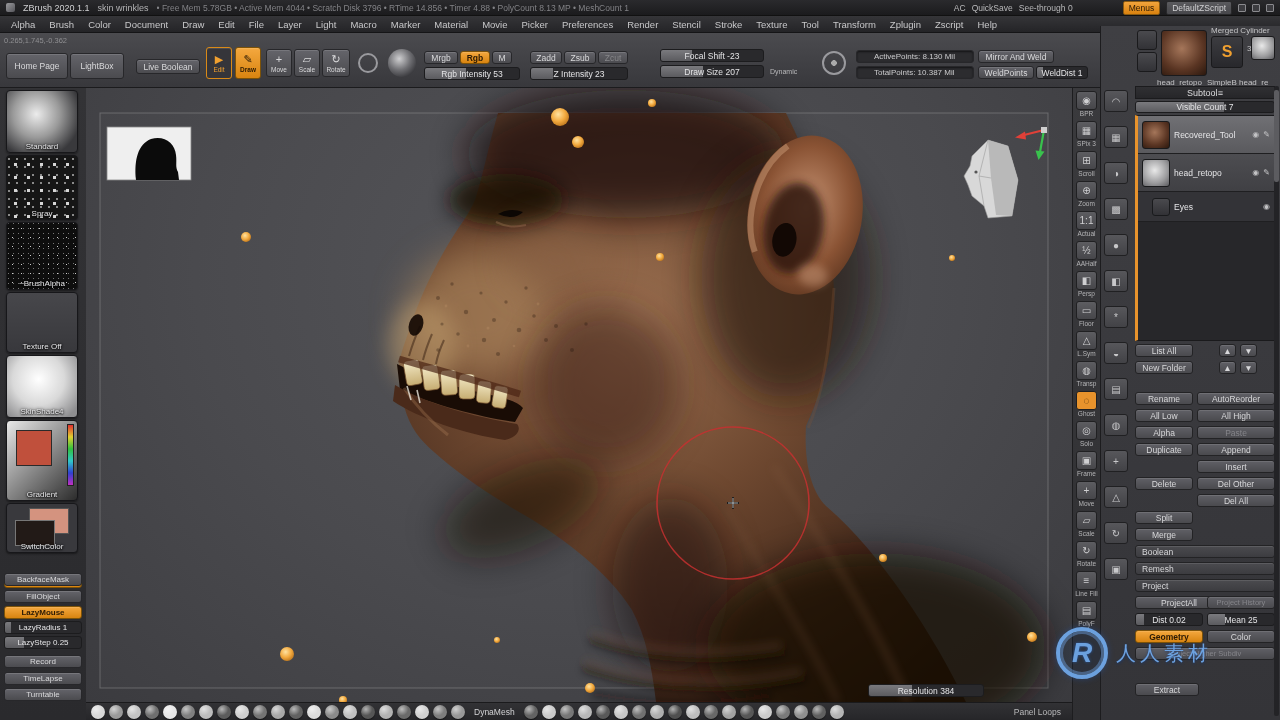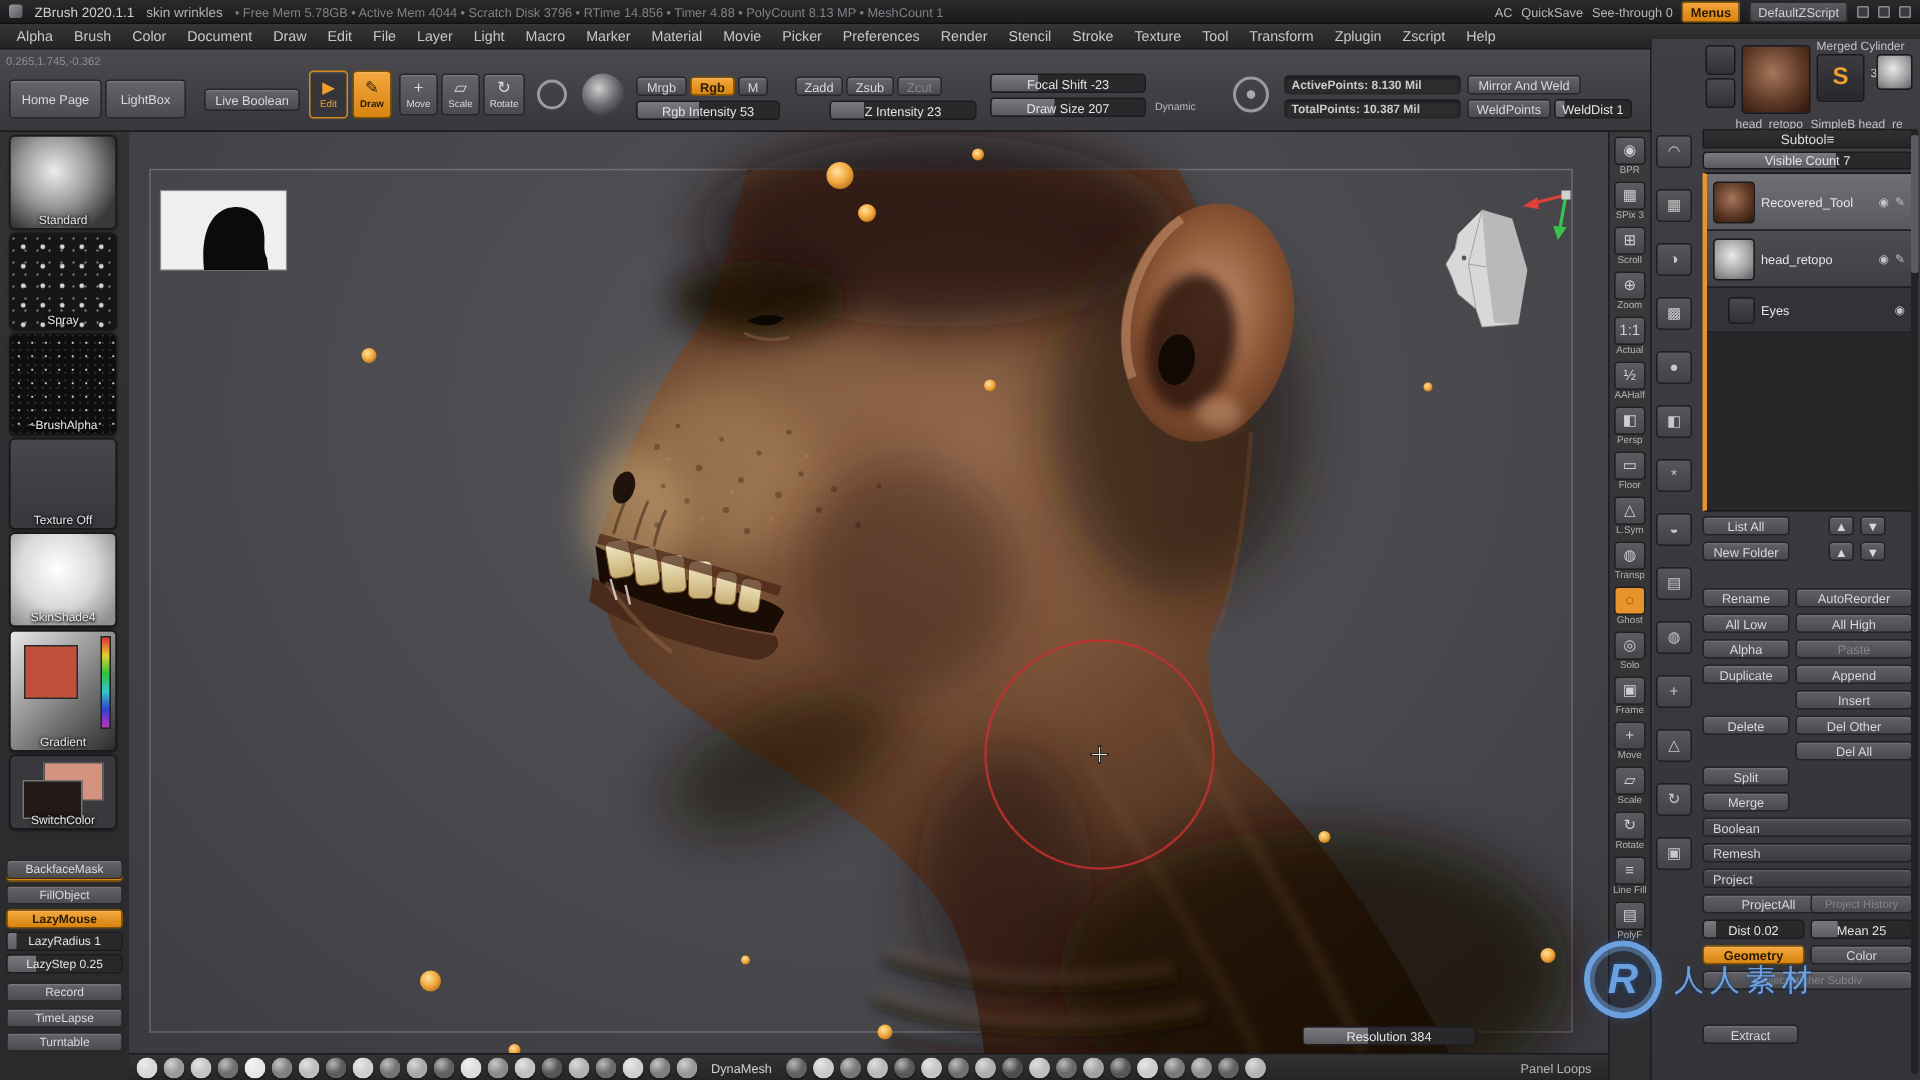--- a/index.html
+++ b/index.html
@@ -18,7 +18,7 @@
 .tb-chip{font-size:8.5px;color:#b8b8ba;white-space:nowrap;}
 .tb-btn{background:linear-gradient(#5a5a5e,#47474b);border:1px solid #28282a;border-radius:2px;padding:1px 5px;
   font-size:8.5px;color:#d2d2d4;white-space:nowrap;}
-.tb-btn.orange{background:linear-gradient(#f2a43c,#d9820f);color:#2b1a05;border-color:#8a5a10;font-weight:bold;}
+.tb-btn.orange{background:linear-gradient(#f2a43c,#d9820f);color:#2b1a05;border-color:#8a5a10;font-weight:normal;margin-left:44px;}
 .win-box{width:8px;height:8px;border:1px solid #8a8a8e;border-radius:1px;background:#3c3c40;}
 
 

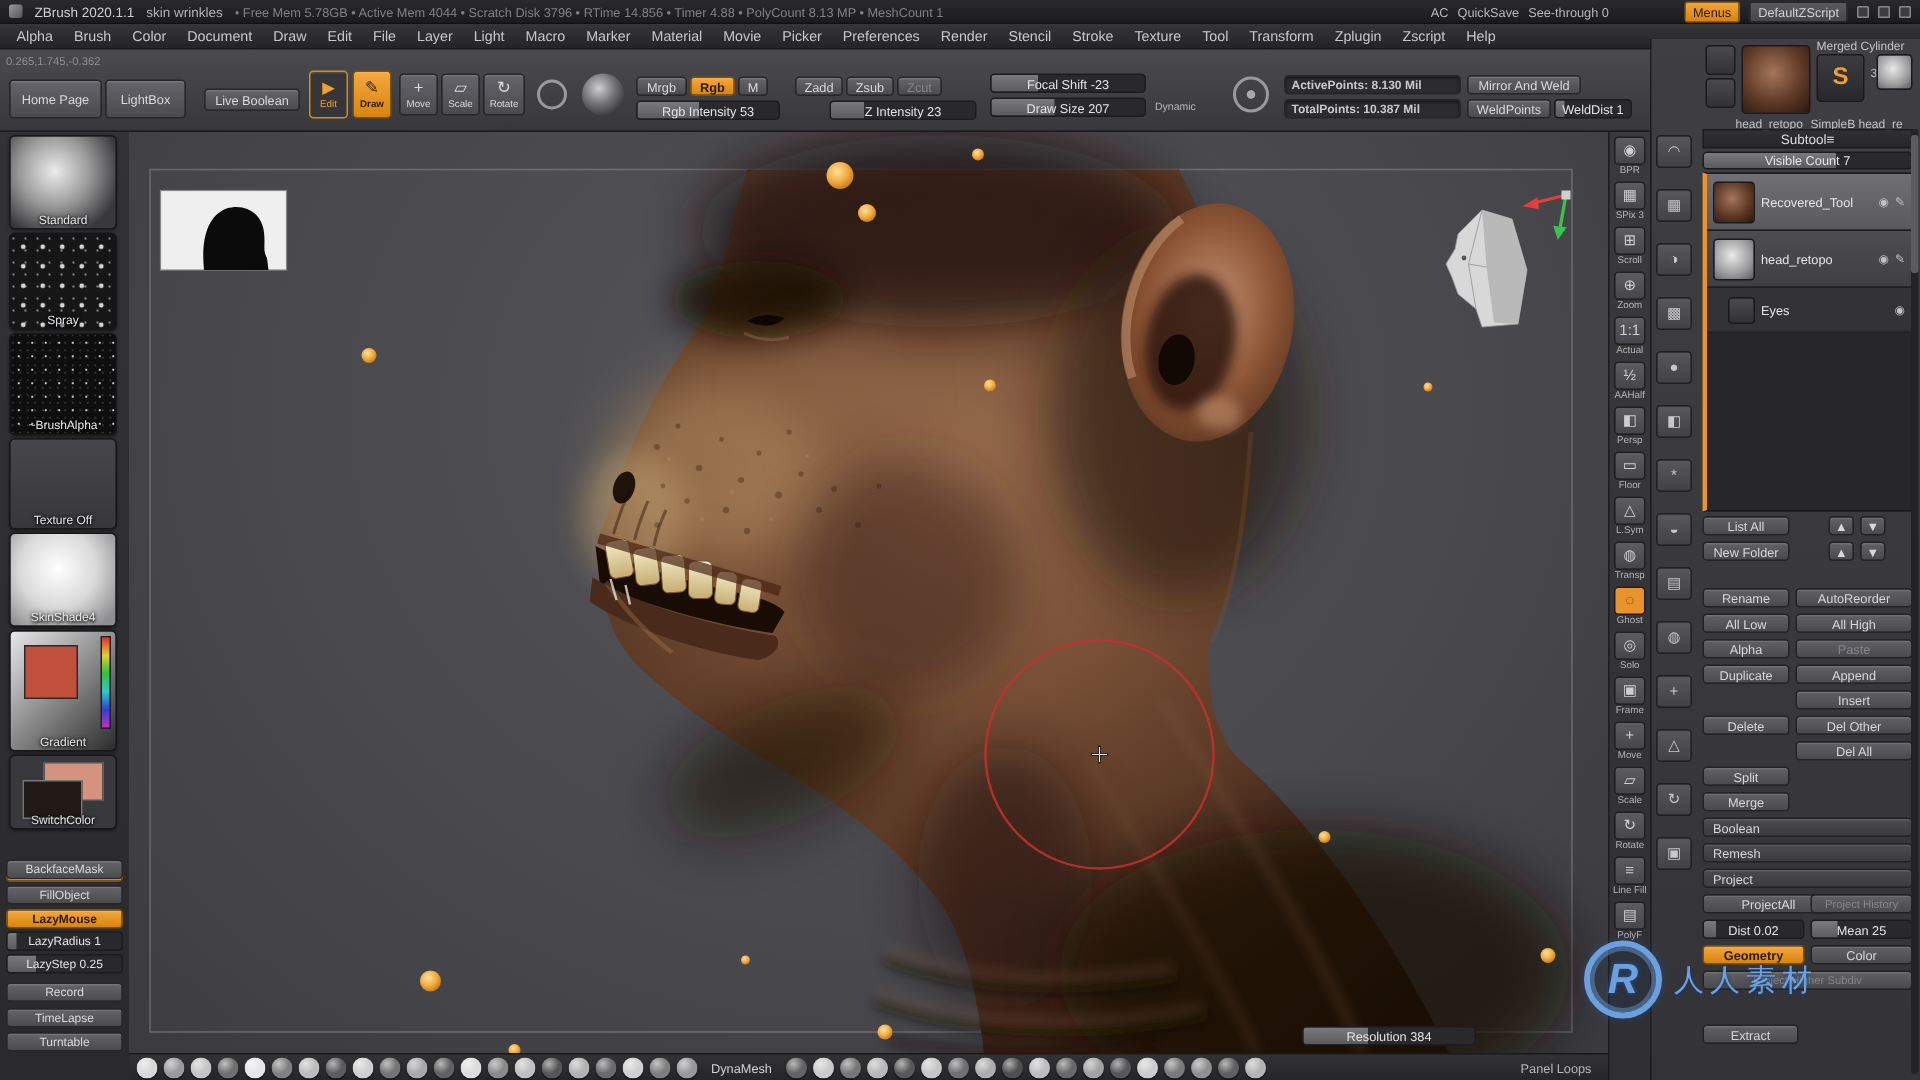--- a/index.html
+++ b/index.html
@@ -35,7 +35,7 @@
 .btn.orange{background:linear-gradient(#f4a83f,#d88410);color:#2b1a05;font-weight:bold;border-color:#7c5208;}
 .btn.dim{color:#87878a;}
 .btn.inset{background:#2c2c2f;box-shadow:inset 0 1px 2px rgba(0,0,0,.55);justify-content:flex-start;
-  padding-left:4px;color:#cacacc;font-size:8px;font-weight:bold;}
+  padding-left:17px;color:#cacacc;font-size:8px;}
 .slider{position:absolute;background:#29292c;border:1px solid #1c1c1e;border-radius:3px;color:#e4e4e6;
   font-size:8.5px;overflow:hidden;display:flex;align-items:center;justify-content:center;white-space:nowrap;}
 .slider::before{content:"";position:absolute;left:0;top:0;bottom:0;width:var(--fill,50%);

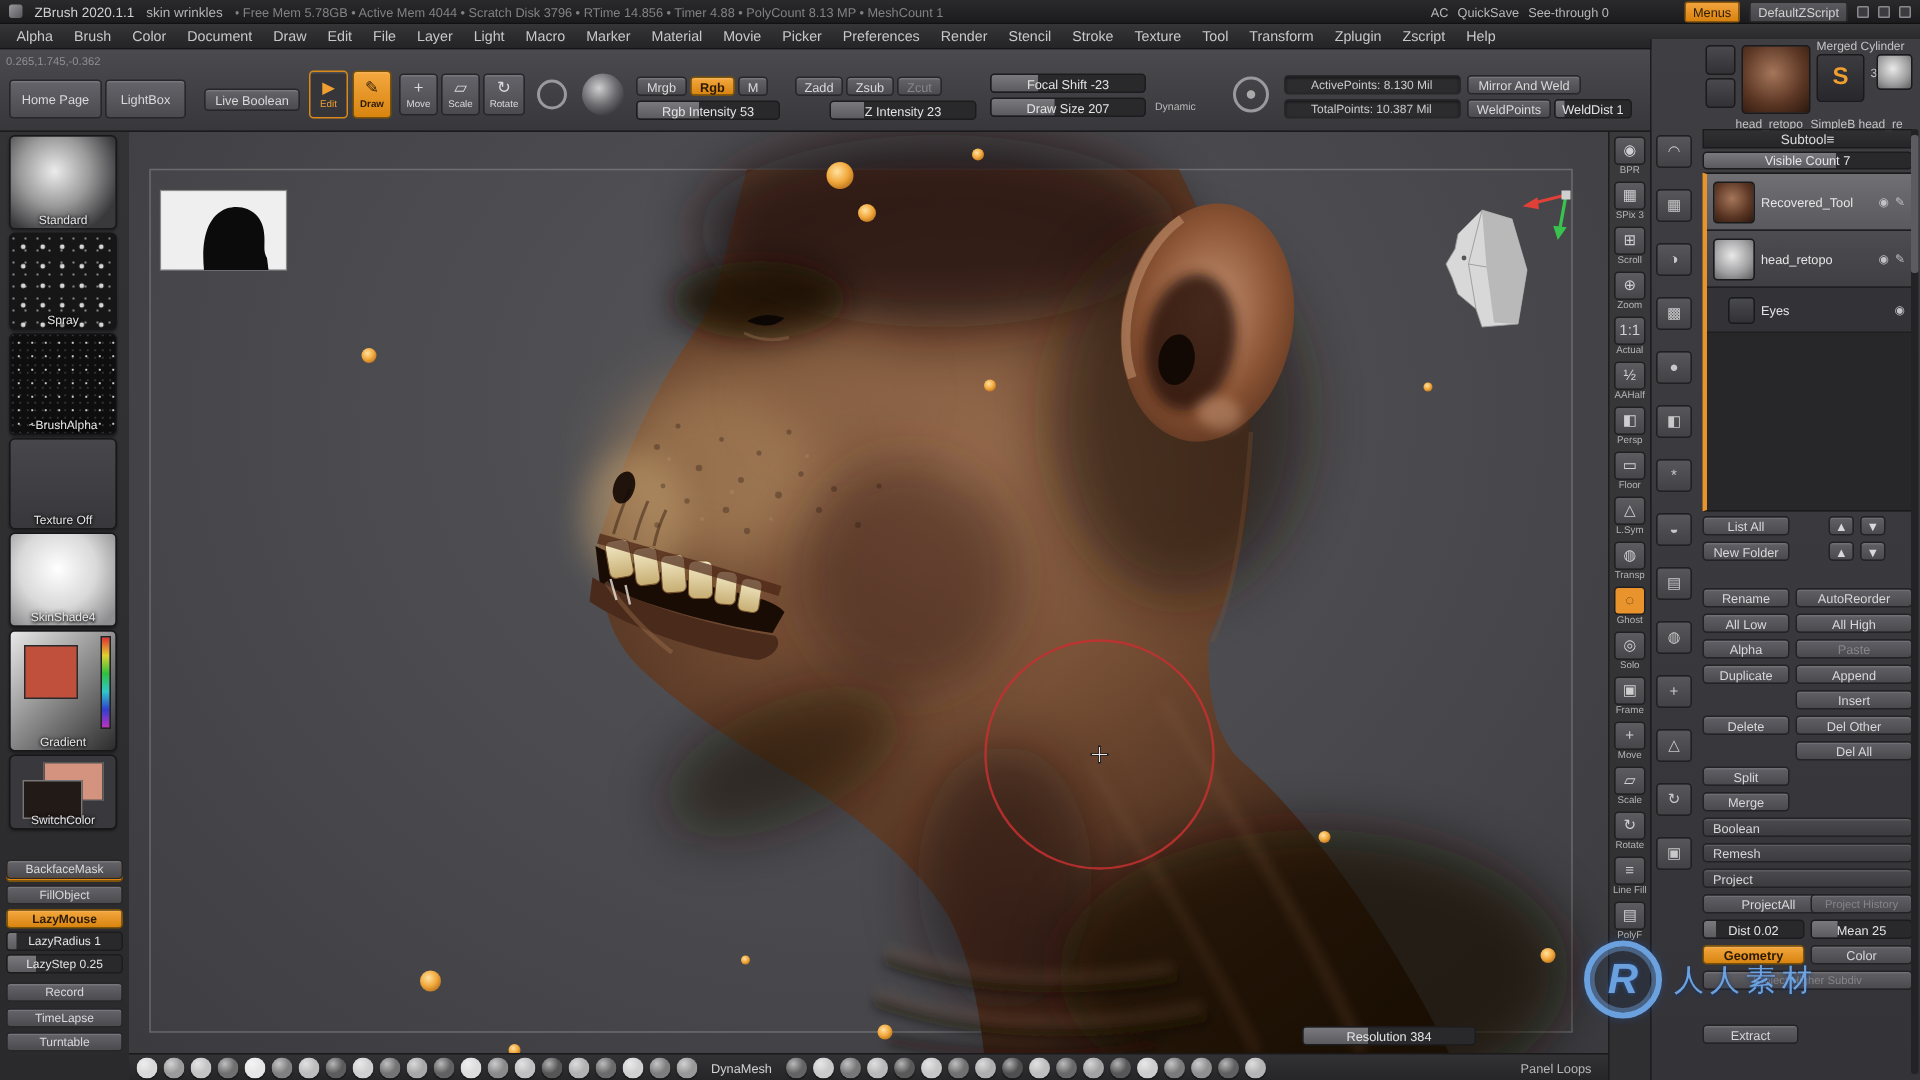--- a/index.html
+++ b/index.html
@@ -225,7 +225,7 @@
     <div class="btn" style="left:530px;top:18px;width:32px;height:13px;">Zadd</div>
     <div class="btn" style="left:564px;top:18px;width:32px;height:13px;">Zsub</div>
     <div class="btn dim" style="left:598px;top:18px;width:30px;height:13px;">Zcut</div>
-    <div class="slider" style="left:553px;top:34px;width:98px;height:13px;--fill:23%;">
+    <div class="slider" style="left:530px;top:34px;width:98px;height:13px;--fill:23%;">
         <span>Z Intensity 23</span>
       </div>
 

